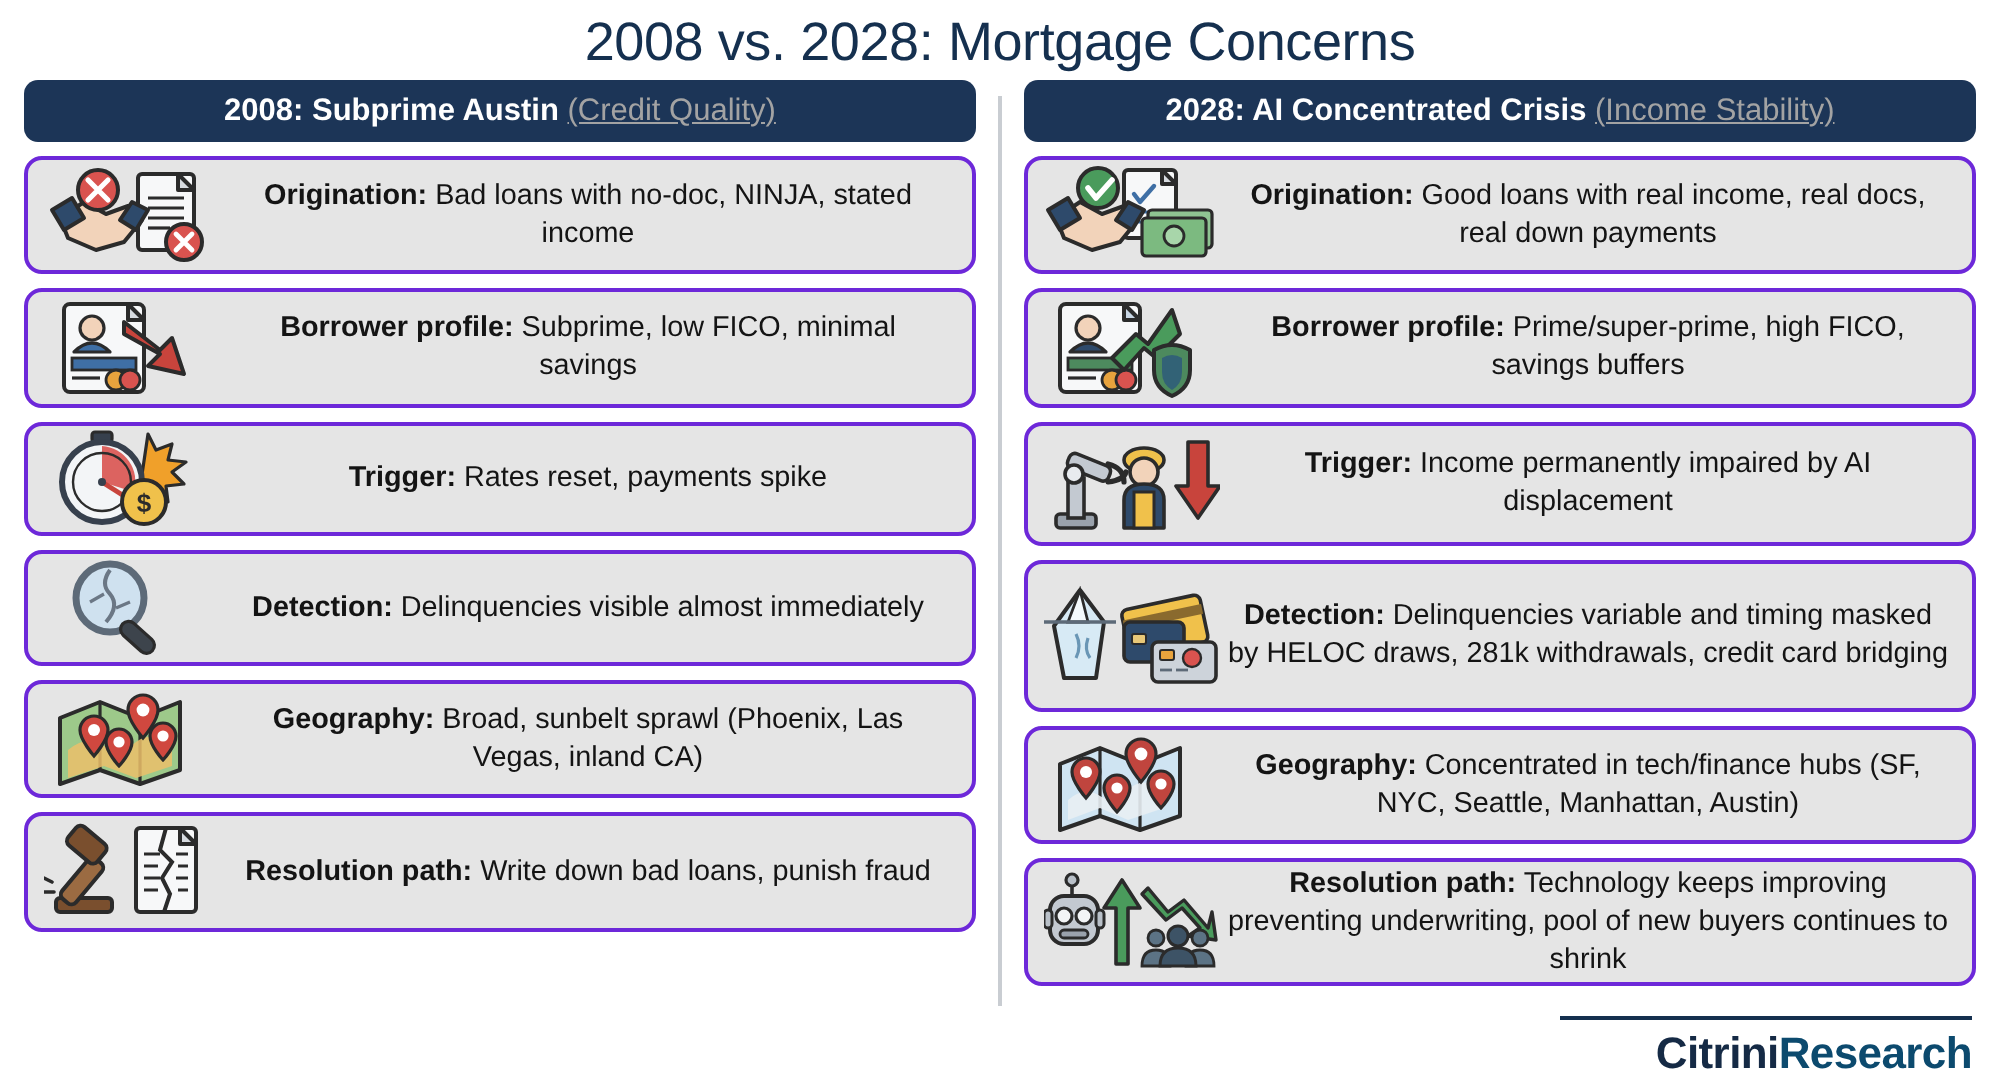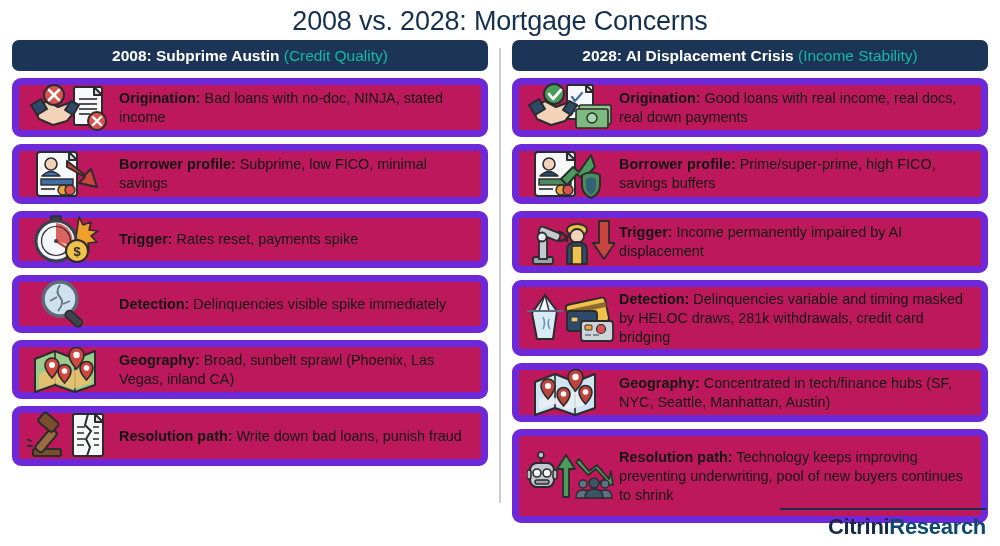--- a/index.html
+++ b/index.html
@@ -75,7 +75,8 @@
   }
   .col-header .sub {
     font-weight: normal;
-    color: #14b8a6;
+    color: #a3a3a3;
+    text-decoration: underline;
   }
 
   

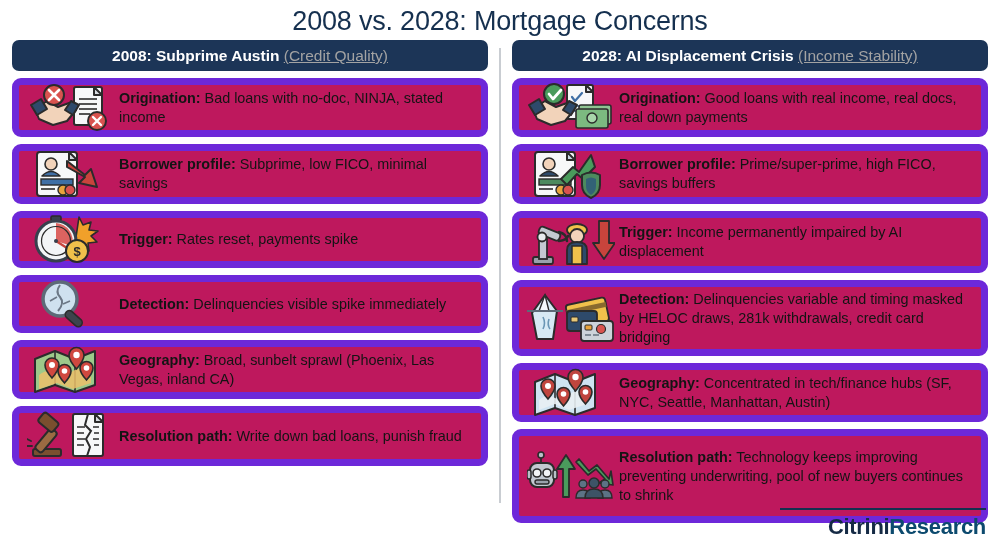--- a/index.html
+++ b/index.html
@@ -299,7 +299,7 @@
     <div class="column col-right">
 
       <div class="col-header">
-        <span>2028: AI Displacement Crisis</span>
+        <span>2028: AI Concentrated Crisis</span>
         <span class="sub">(Income Stability)</span>
       </div>
 

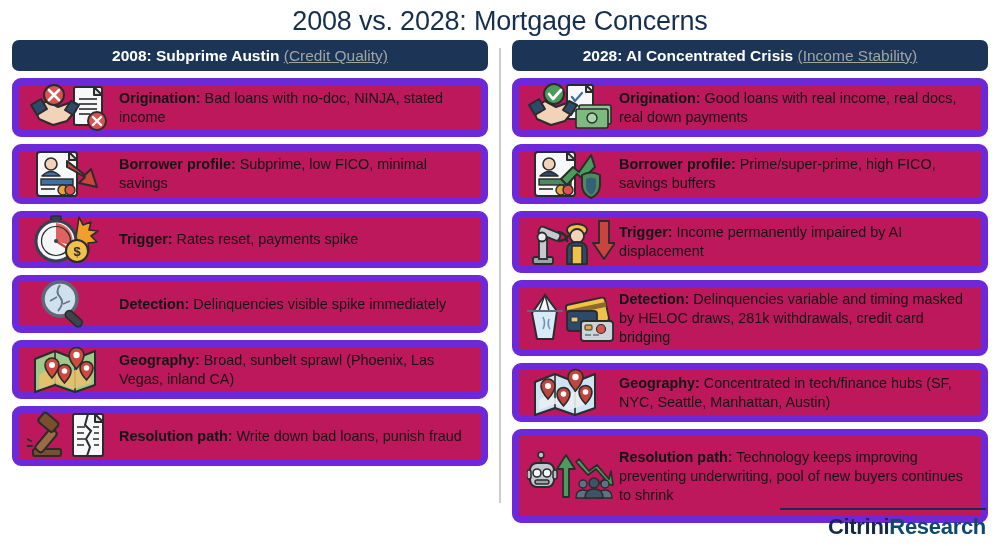--- a/index.html
+++ b/index.html
@@ -83,12 +83,13 @@
   .card {
     display: flex;
     align-items: center;
-    border: 7px solid #6d28d9;
+    border: 2px solid #6d28d9;
     border-radius: 9px;
-    background: #be185d;
+    background: #e5e5e5;
     box-sizing: border-box;
     min-height: 57px;
     padding: 4px 8px 4px 6px;
+    text-align: center;
   }
   .card-icon {
     flex: 0 0 auto;

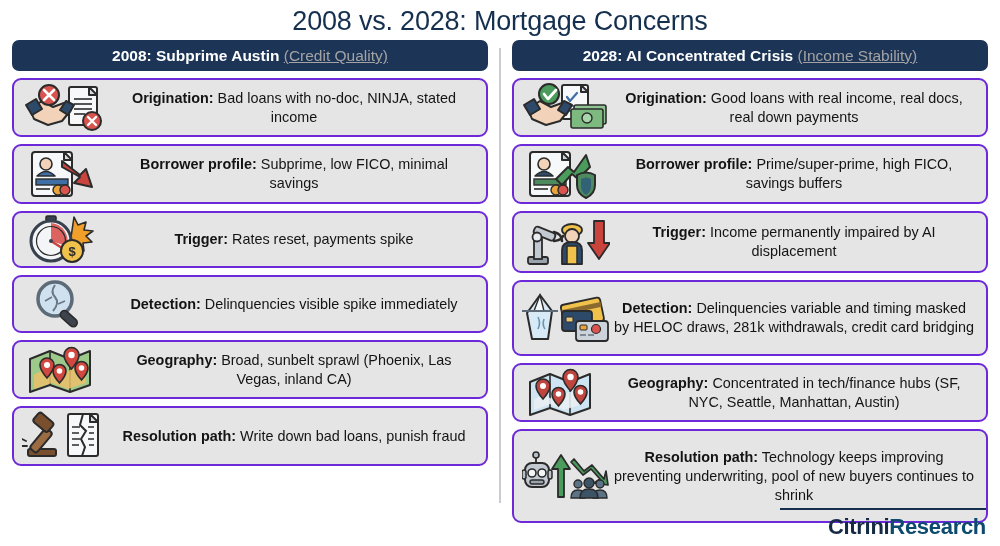--- a/index.html
+++ b/index.html
@@ -235,7 +235,7 @@
           </svg>
         </div>
         <div class="card-text">
-          <b>Detection:</b><span> Delinquencies visible spike immediately</span>
+          <b>Detection:</b><span> Delinquencies visible almost immediately</span>
         </div>
       </div>
 

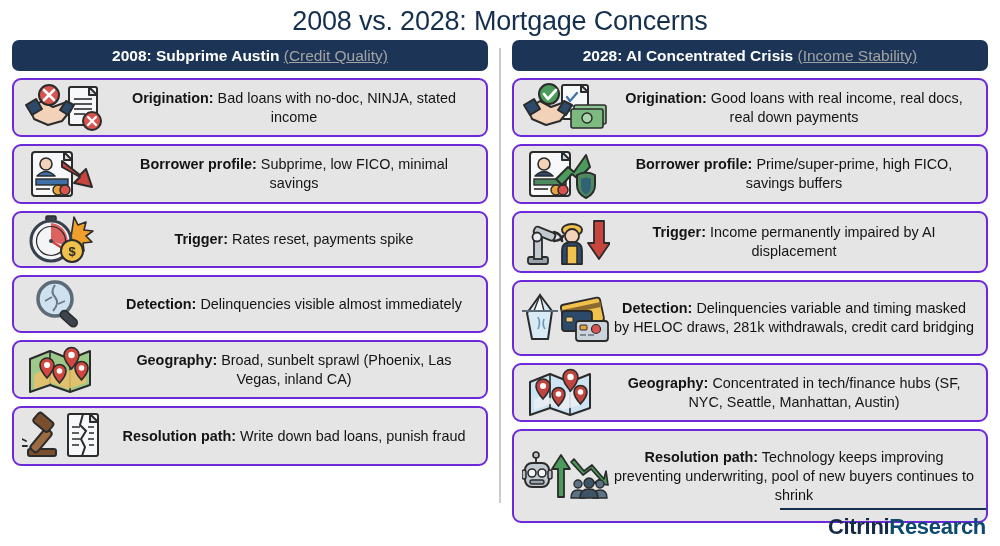--- a/index.html
+++ b/index.html
@@ -120,7 +120,7 @@
 
   .r3 { height: 62px; }
   .r4 { height: 76px; }
-  .r6 { height: 94px; }
+  .r6 { height: 64px; }
 
   
   .footer {

